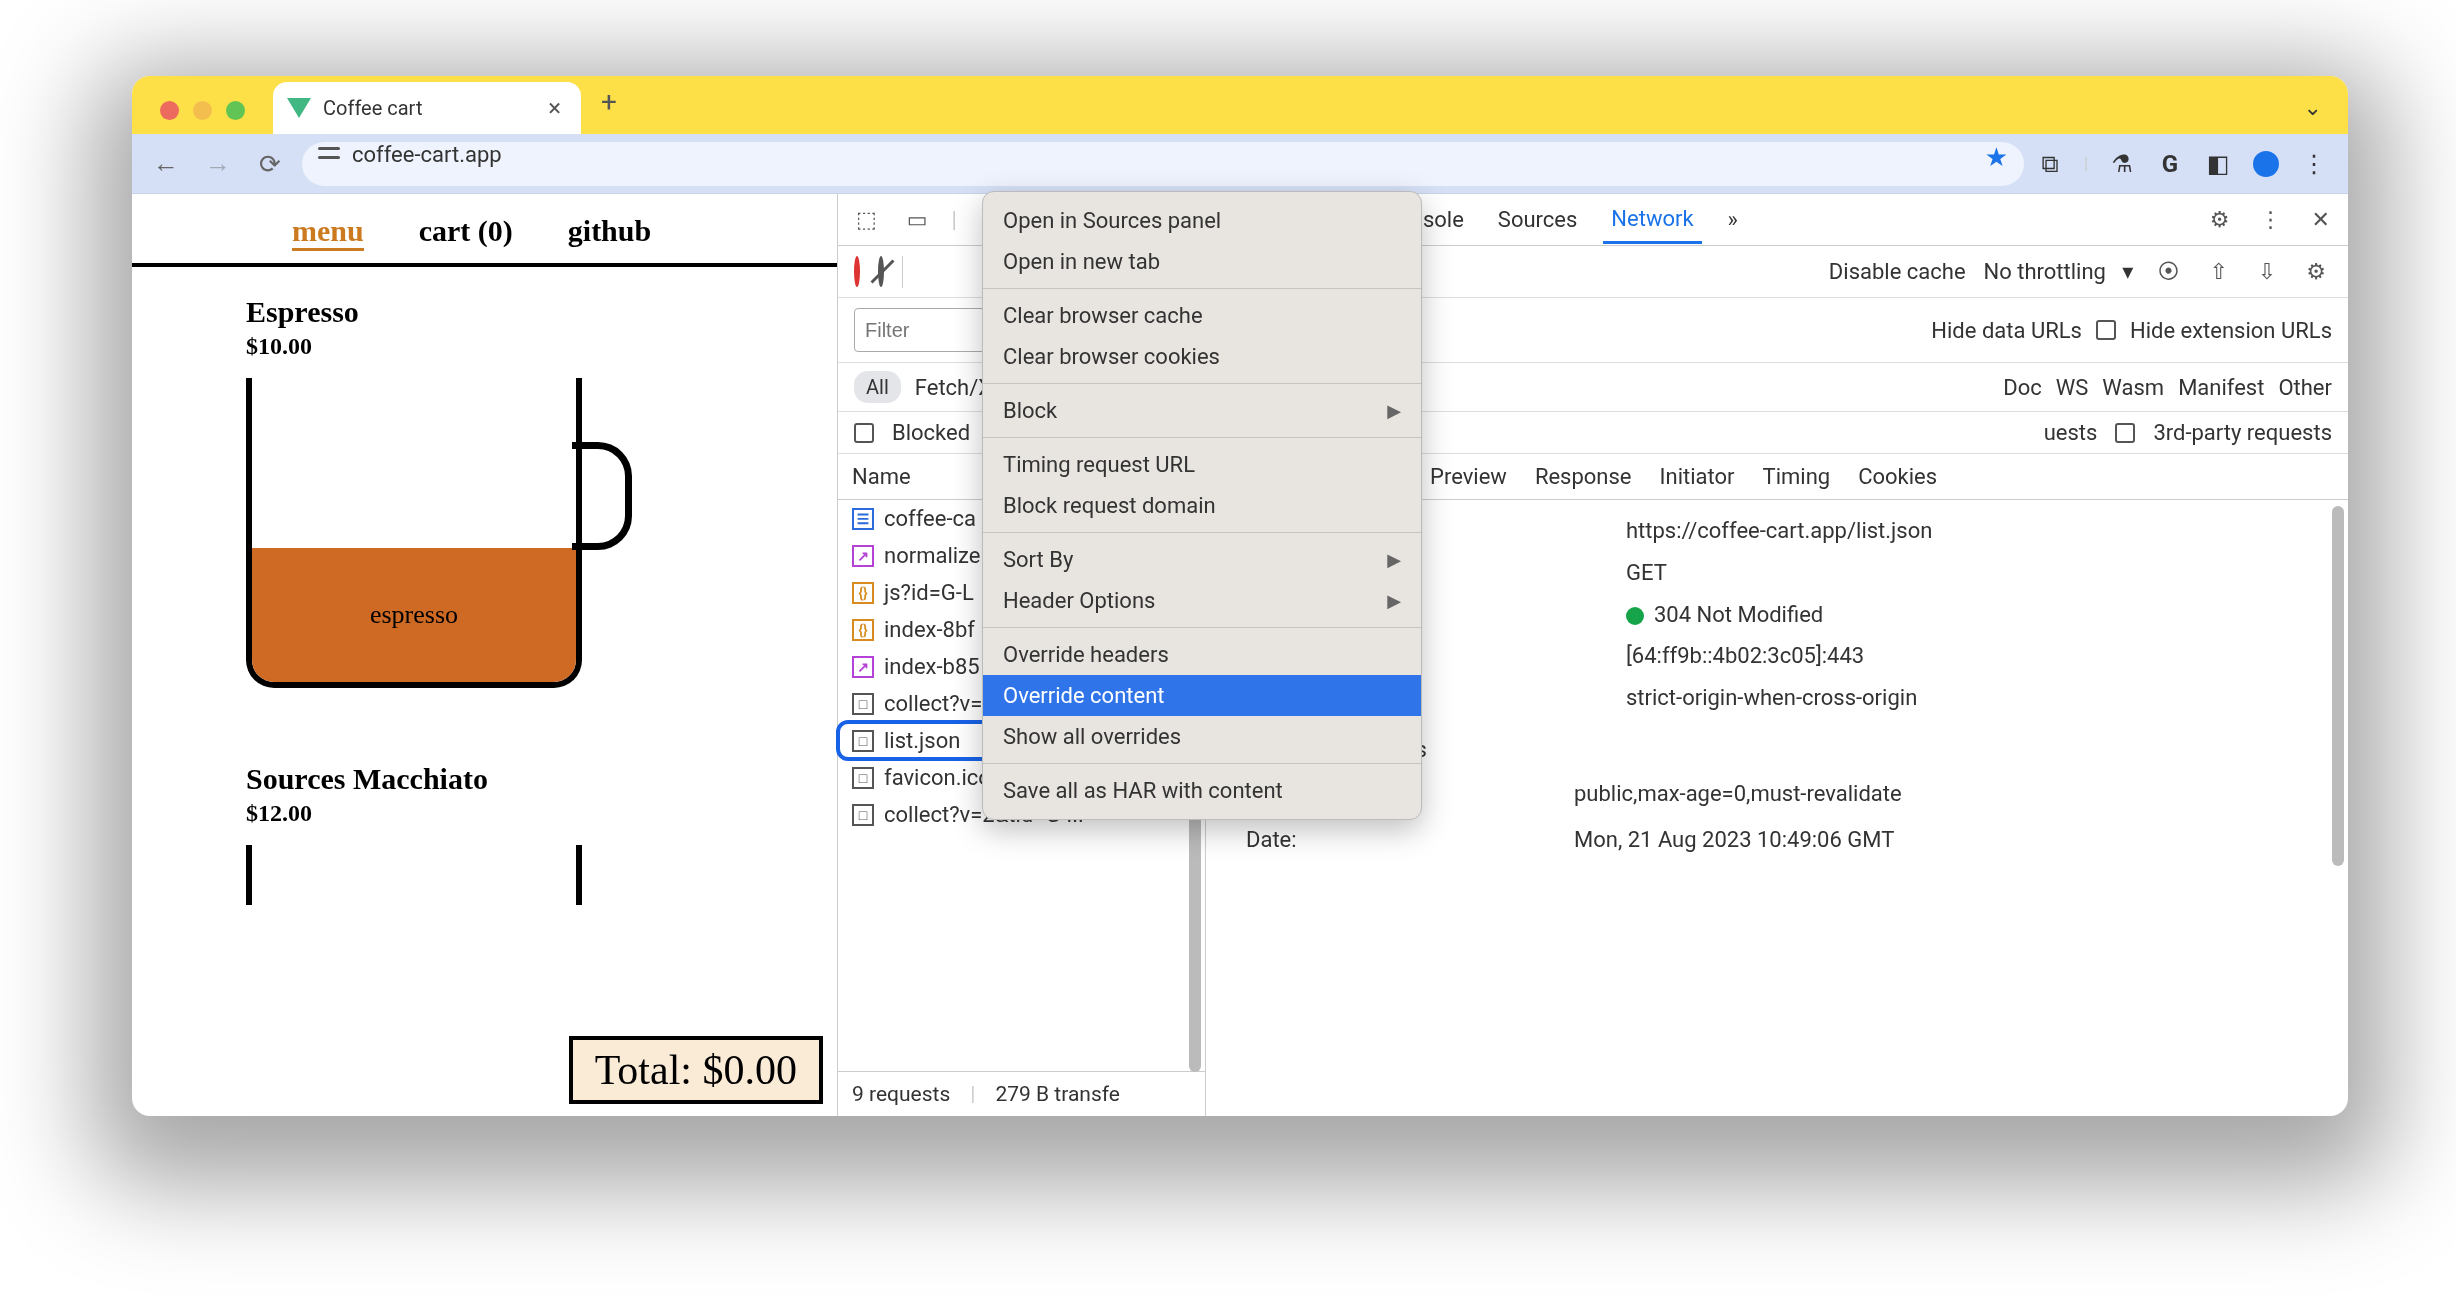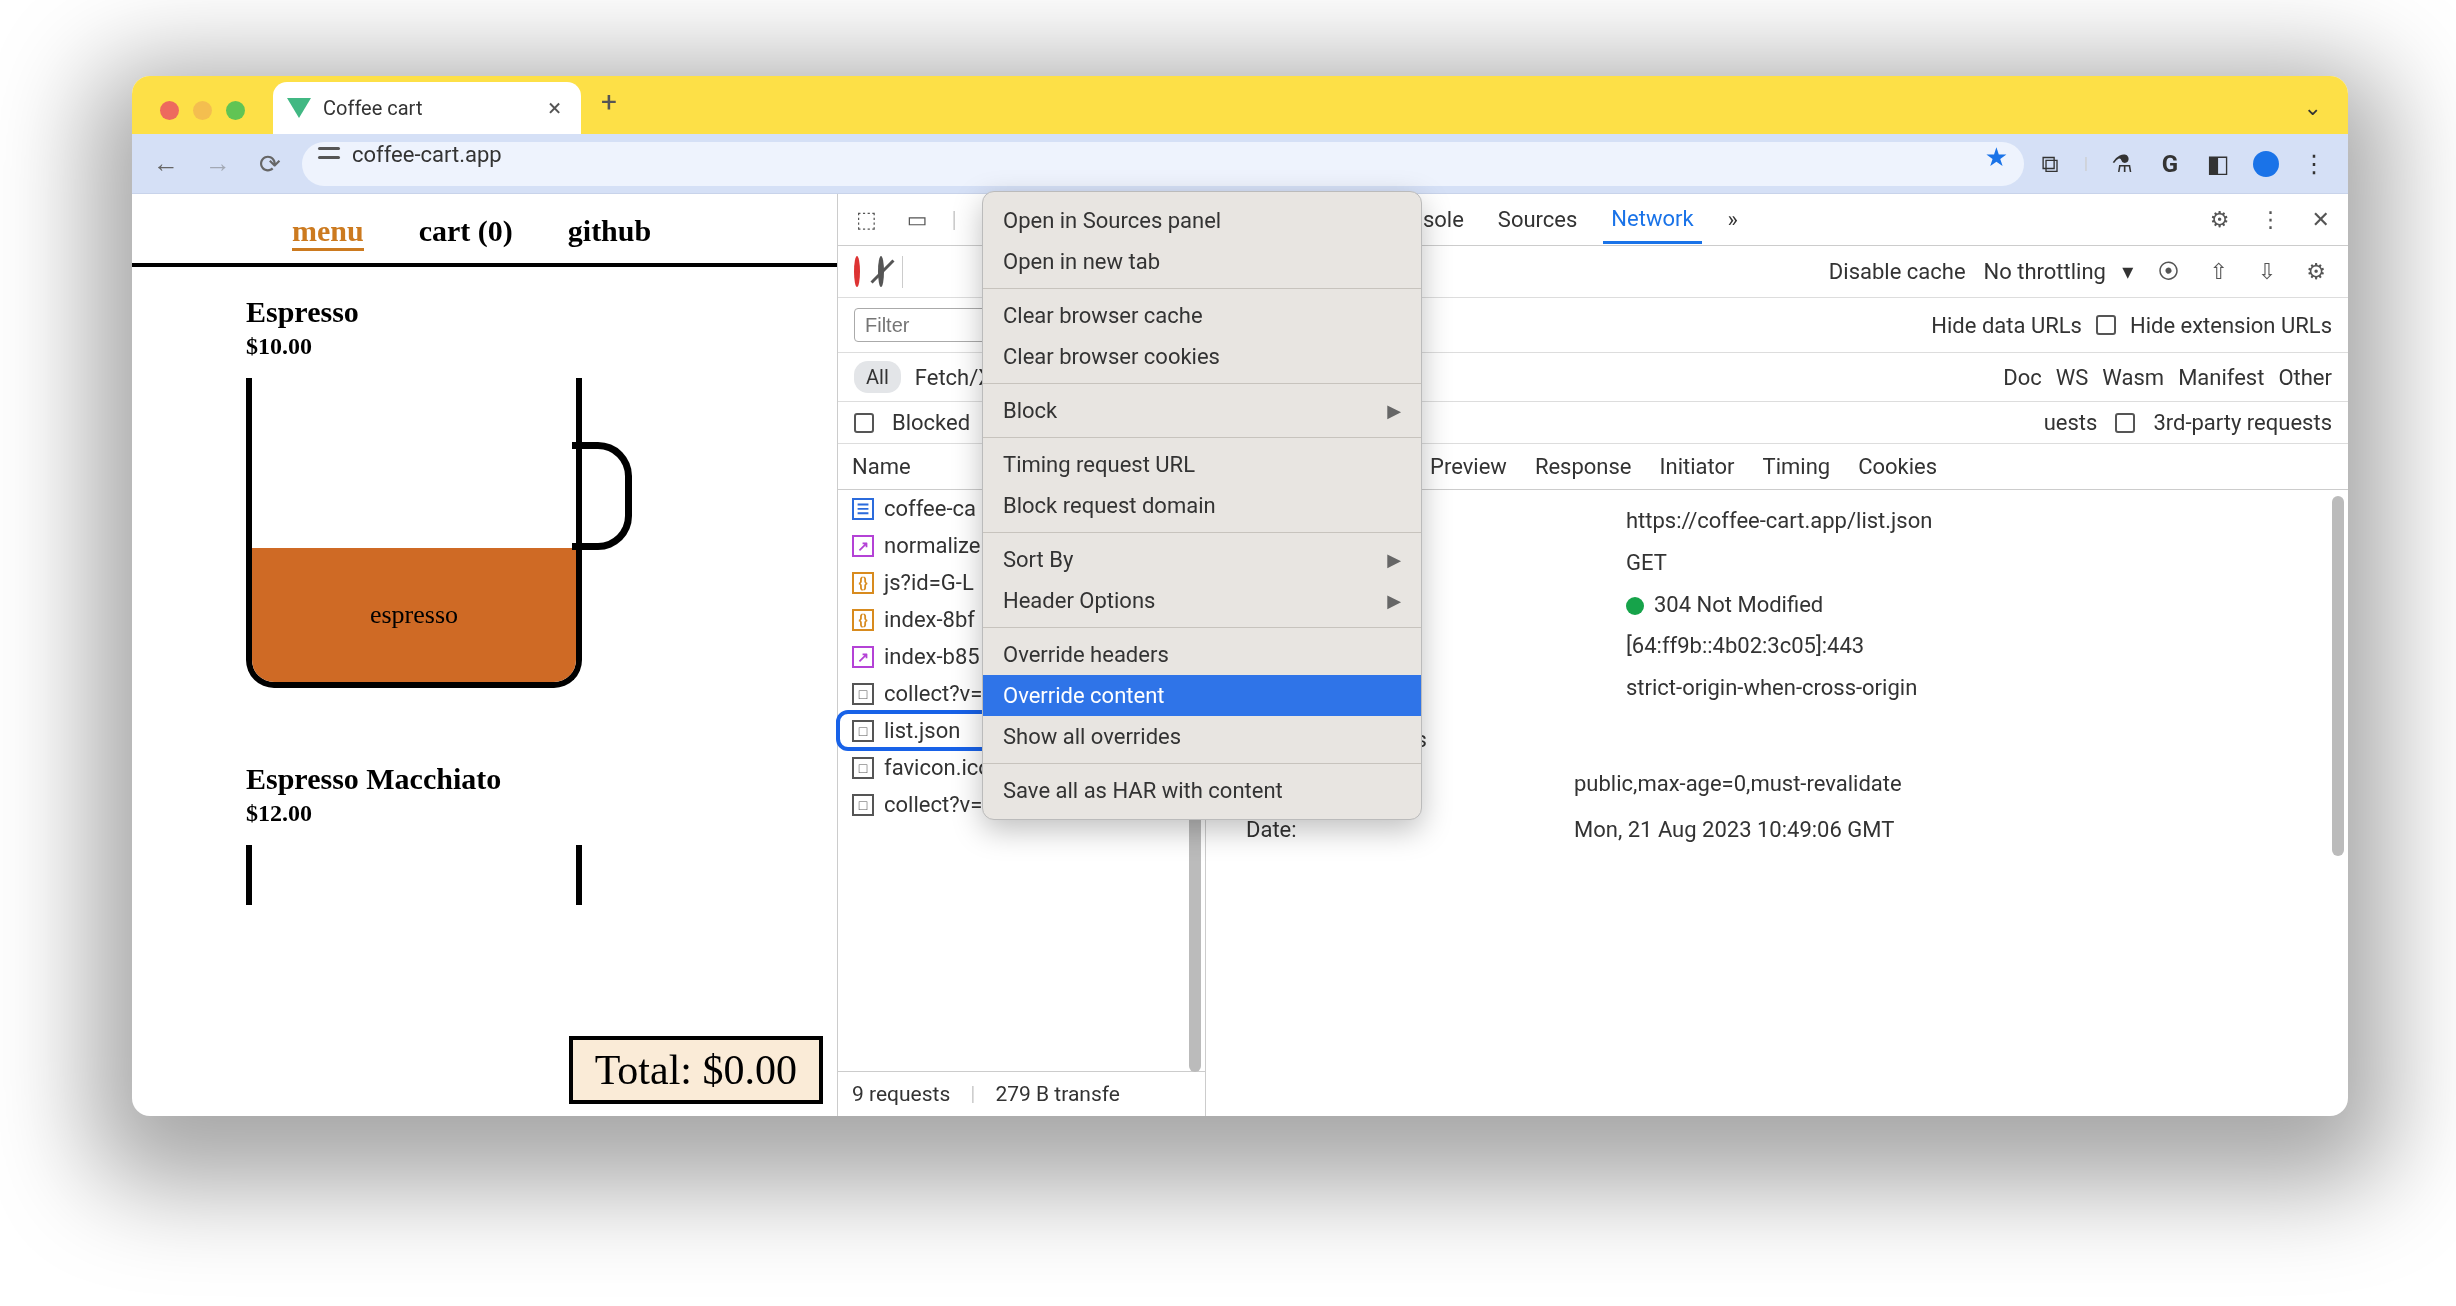--- a/index.html
+++ b/index.html
@@ -181,7 +181,7 @@
   padding:10px 16px;display:flex;align-items:center;gap:14px;border-bottom:1px solid #ddd;flex-wrap:wrap;
 }
 .filter-input {
-  width:152px;height:34px;border:1px solid #aaa;border-radius:4px;padding:0 10px;font-size:20px;color:#888;
+  width:152px;height:44px;border:1px solid #aaa;border-radius:4px;padding:0 10px;font-size:20px;color:#888;
 }
 .chk { width:20px;height:20px;border:2px solid #555;border-radius:3px;display:inline-block;flex-shrink:0;}
 

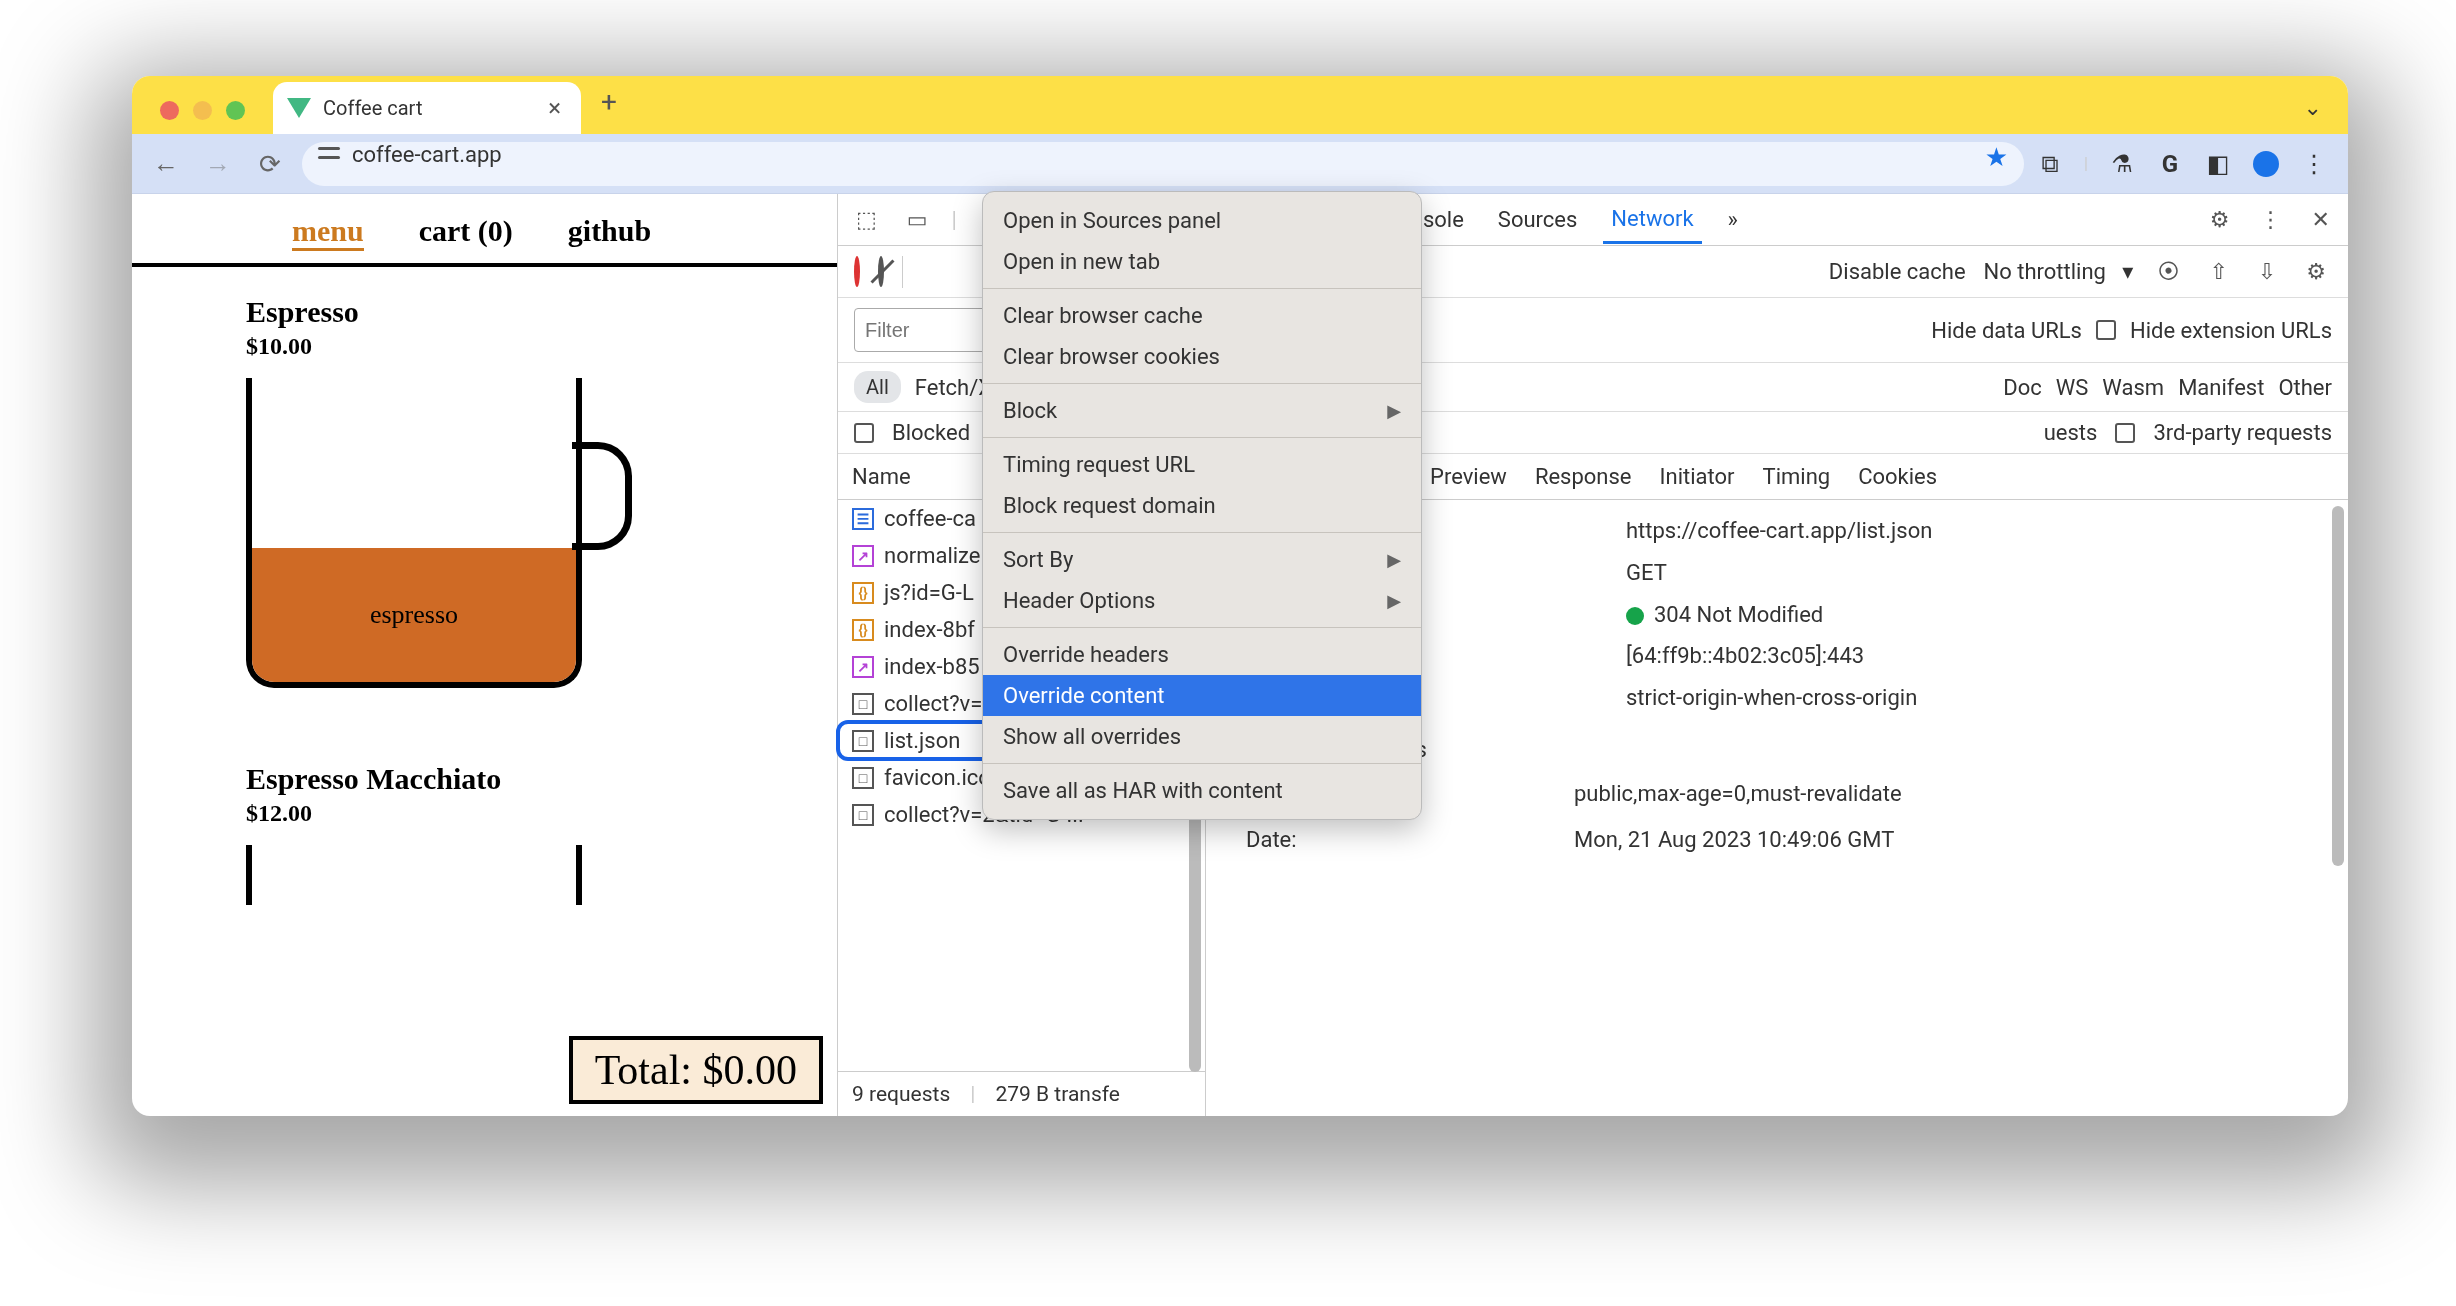--- a/index.html
+++ b/index.html
@@ -296,7 +296,7 @@
         </div>
       </div>
       <div class="product2">
-        <div class="pname">Espresso Macchiato</div>
+        <div class="pname">Sources Macchiato</div>
         <div class="pprice">$12.00</div>
         <div class="cup2">
             <div class="cup2-body"></div>

